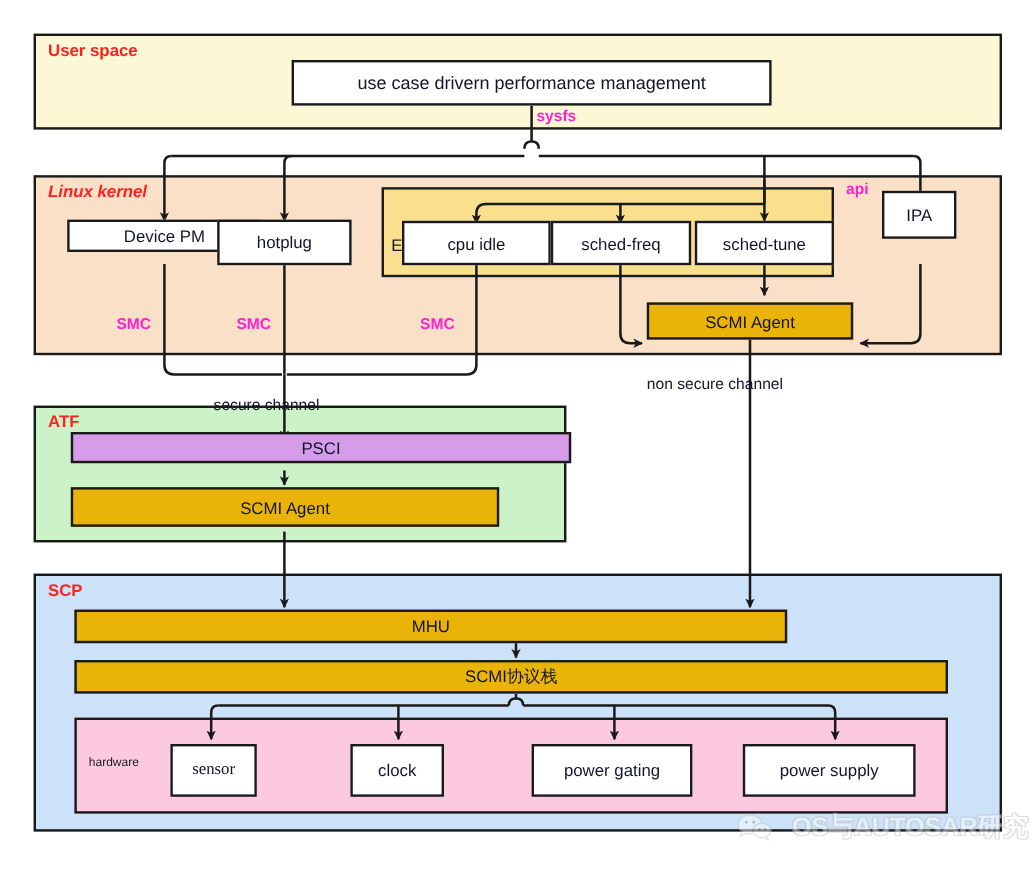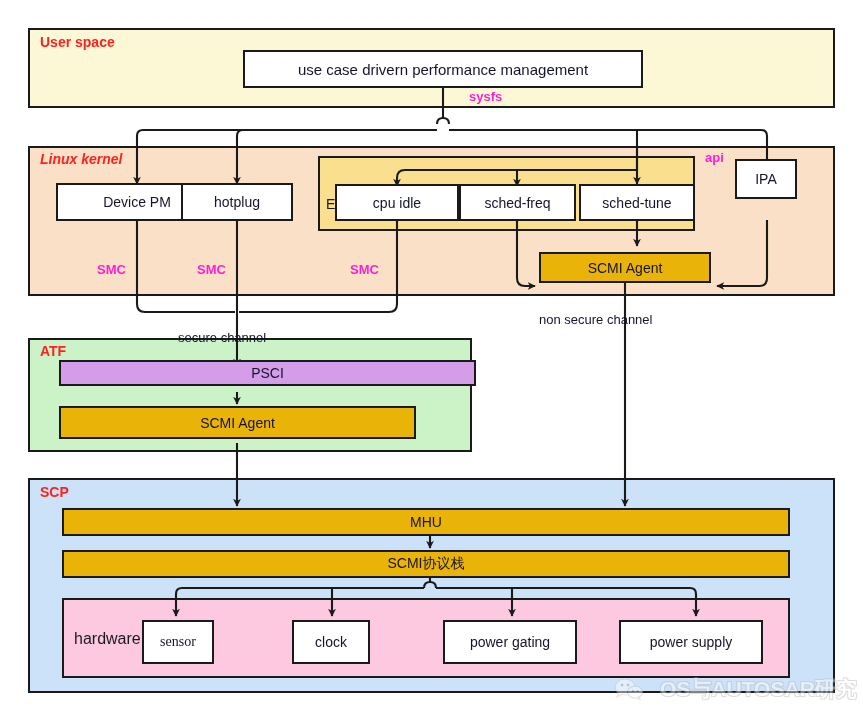--- a/index.html
+++ b/index.html
@@ -233,7 +233,7 @@
   <div class="node" style="left:443px; top:620px; width:134px; height:44px;">power gating</div>
   <div class="node" style="left:619px; top:620px; width:144px; height:44px;">power supply</div>
 
-  <div class="edge-label magenta" style="left:469px; top:89px;">sysfs</div>
+  <div class="edge-label magenta" style="left:447px; top:89px;">sysfs</div>
   <div class="edge-label magenta" style="left:705px; top:150px;">api</div>
 
   <div class="edge-label magenta" style="left:97px; top:262px;">SMC</div>

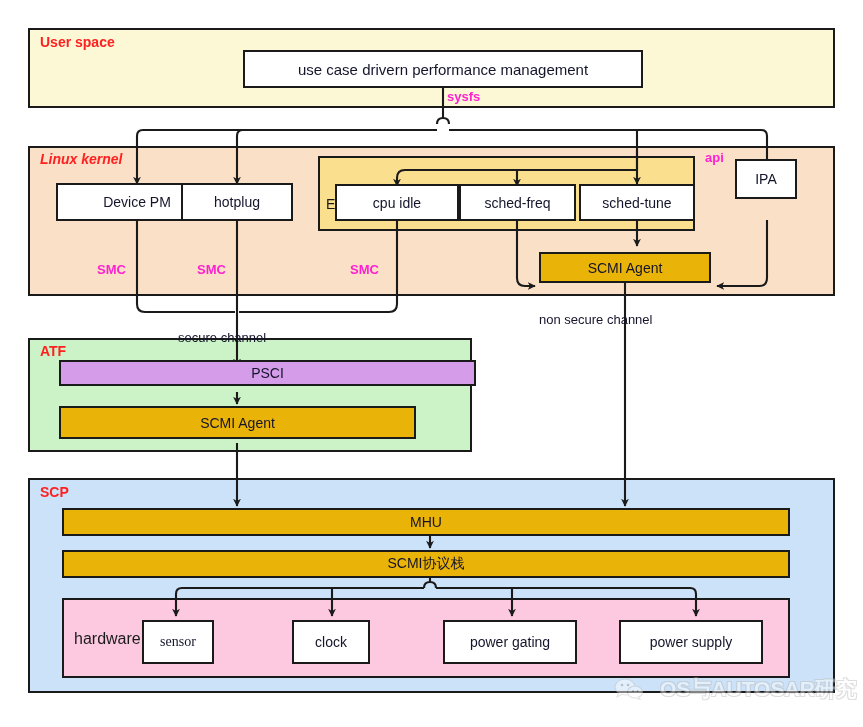--- a/index.html
+++ b/index.html
@@ -211,7 +211,7 @@
 
   <div class="node wide" style="left:243px; top:50px; width:400px; height:38px;">use case drivern performance management</div>
 
-  <div class="node" style="left:56px; top:183px; width:162px; height:38px;">Device PM</div>
+  <div class="node" style="left:56px; top:183px; width:162px; height:27px;">Device PM</div>
   <div class="node" style="left:181px; top:183px; width:112px; height:38px;">hotplug</div>
 
   <div class="node" style="left:335px; top:184px; width:124px; height:37px;">cpu idle</div>

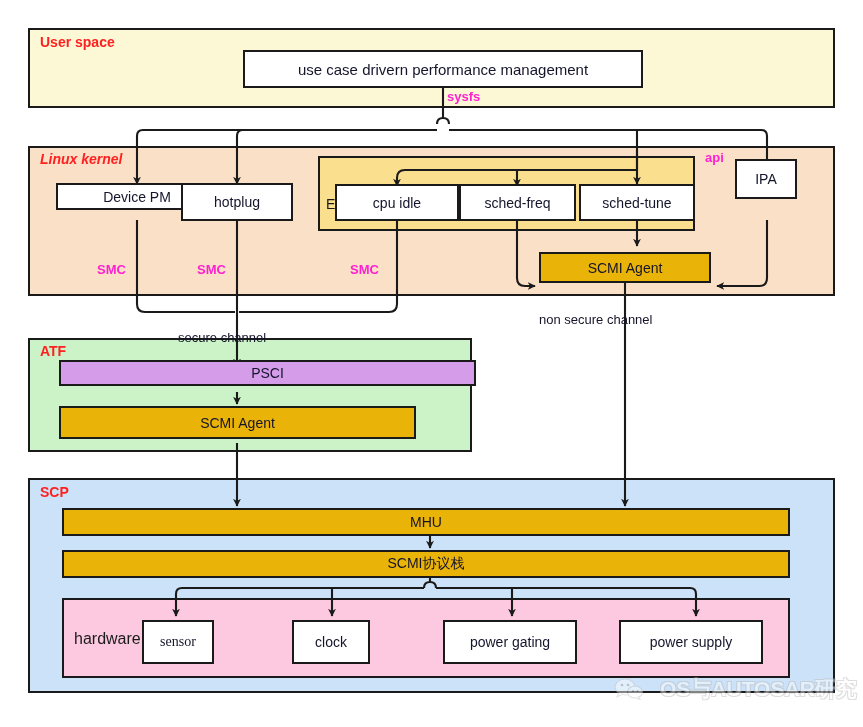--- a/index.html
+++ b/index.html
@@ -225,7 +225,7 @@
   <div class="bar psci" style="left:59px; top:360px; width:417px; height:26px;">PSCI</div>
   <div class="bar scmi" style="left:59px; top:406px; width:357px; height:33px;">SCMI Agent</div>
 
-  <div class="bar scmi" style="left:62px; top:508px; width:728px; height:28px;">MHU</div>
+  <div class="bar scmi" style="left:62px; top:508px; width:594px; height:28px;">MHU</div>
   <div class="bar scmi" style="left:62px; top:550px; width:728px; height:28px;">SCMI协议栈</div>
 
   <div class="node" style="left:142px; top:620px; width:72px; height:44px;font-family:Liberation Serif, serif;">sensor</div>

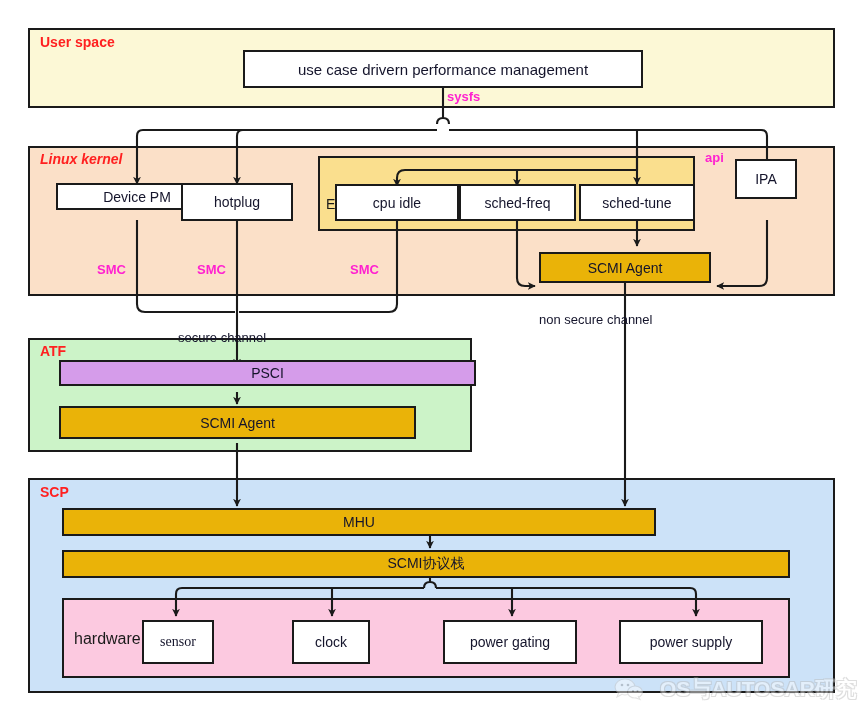--- a/index.html
+++ b/index.html
@@ -207,7 +207,7 @@
   <div class="region-label" style="left:40px; top:484px;">SCP</div>
 
   <div class="region-label plain" style="left:326px; top:172px;margin-top:24px;">EAS</div>
-  <div class="region-label plain" style="left:74px; top:630px; font-size:16px;">hardware</div>
+  <div class="region-label plain" style="left:74px; top:630px; font-size:10px;">hardware</div>
 
   <div class="node wide" style="left:243px; top:50px; width:400px; height:38px;">use case drivern performance management</div>
 

